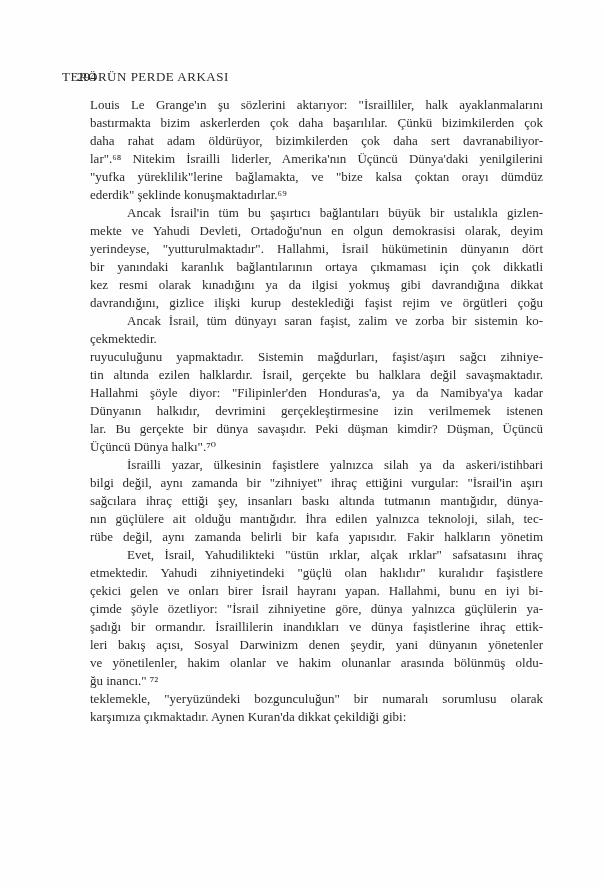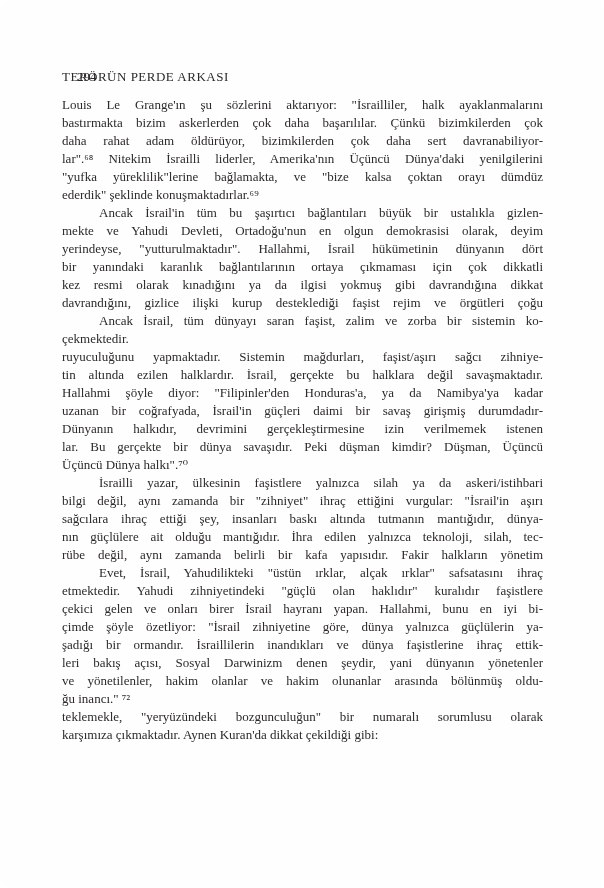--- a/index.html
+++ b/index.html
@@ -52,6 +52,7 @@
     text-align-last: justify;
     white-space: nowrap;
     overflow: hidden;
+    margin-left: 28px;
   }
   .pline.last {
     text-align-last: left;

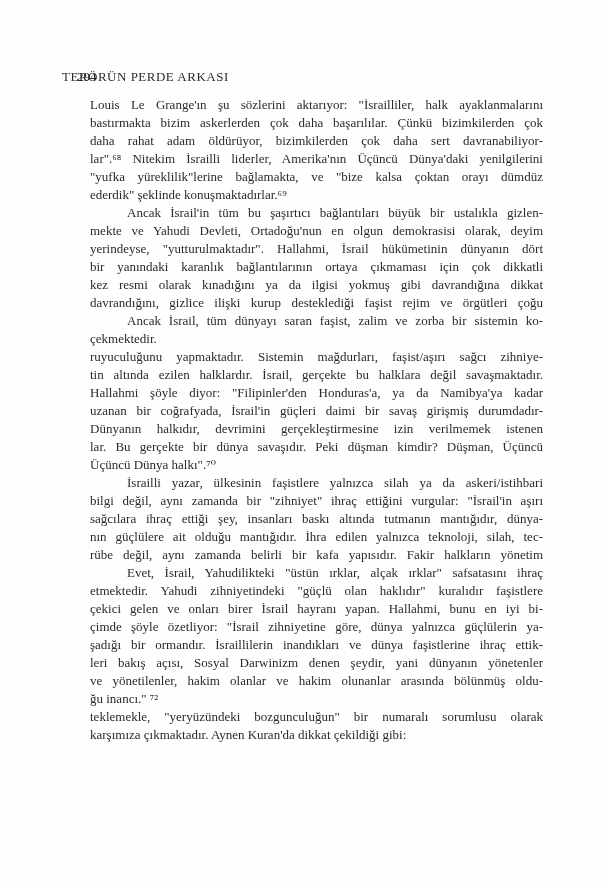--- a/index.html
+++ b/index.html
@@ -87,7 +87,6 @@
       <div class="pline">ruyuculuğunu yapmaktadır. Sistemin mağdurları, faşist/aşırı sağcı zihniye-</div>
       <div class="pline">tin altında ezilen halklardır. İsrail, gerçekte bu halklara değil savaşmaktadır.</div>
       <div class="pline">Hallahmi şöyle diyor: "Filipinler'den Honduras'a, ya da Namibya'ya kadar</div>
-      <div class="pline">uzanan bir coğrafyada, İsrail'in güçleri daimi bir savaş girişmiş durumdadır-</div>
       <div class="pline">Dünyanın halkıdır, devrimini gerçekleştirmesine izin verilmemek istenen</div>
       <div class="pline">lar. Bu gerçekte bir dünya savaşıdır. Peki düşman kimdir? Düşman, Üçüncü</div>
       <div class="pline last">Üçüncü Dünya halkı".⁷⁰</div>

